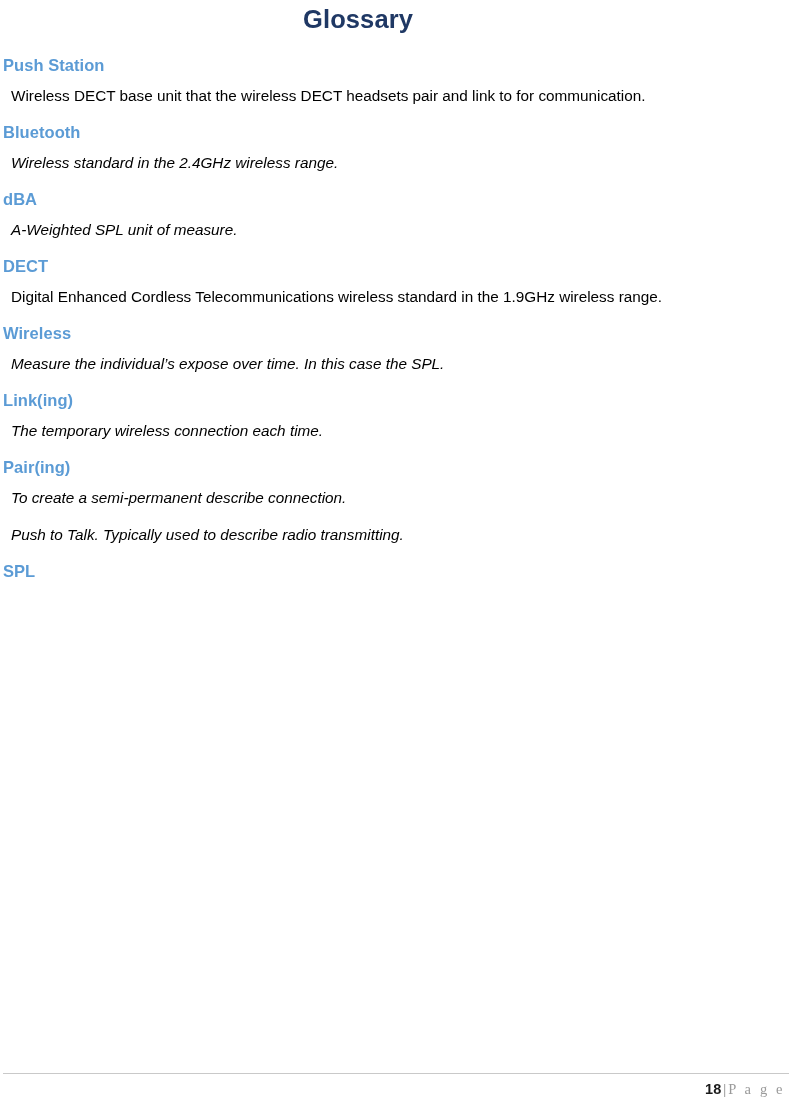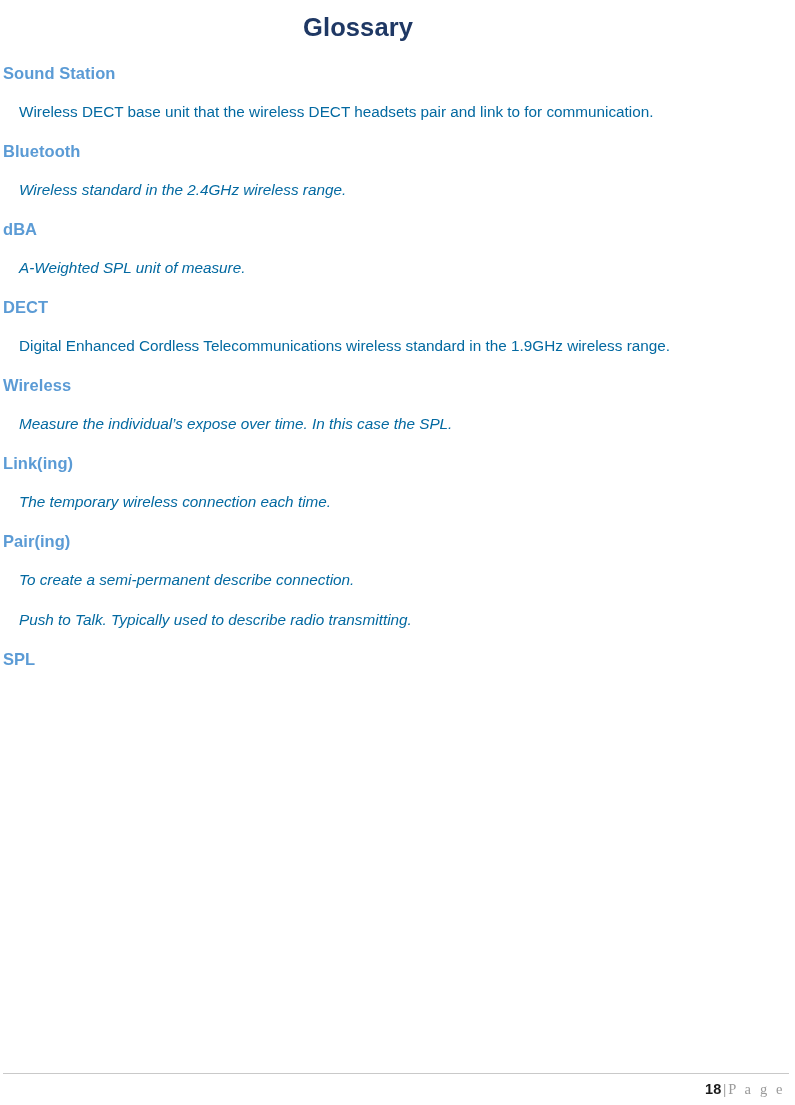--- a/index.html
+++ b/index.html
@@ -40,7 +40,7 @@
     letter-spacing: 0.1px;
     line-height: 30px;
     margin: 0 0 20px 0;
-    padding-top: 12px;
+    padding-top: 4px;
   }
 
   .entry {

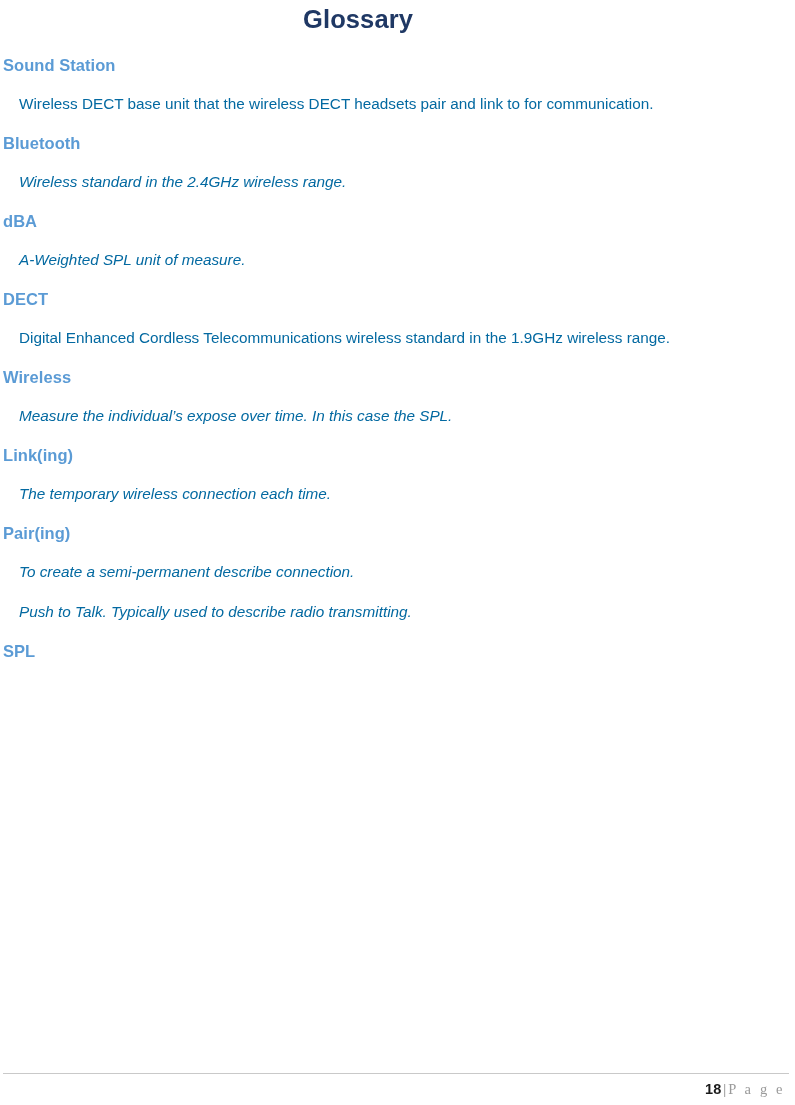--- a/index.html
+++ b/index.html
@@ -124,7 +124,7 @@
 
     <div id="entries-container">
         <div class="entry">
-          <div class="entry-term">Sound Station</div>
+          <div class="entry-term">Push Station</div>
           <p class="entry-def">Wireless DECT base unit that the wireless DECT headsets pair and link to for communication.</p>
         </div>
         <div class="entry">

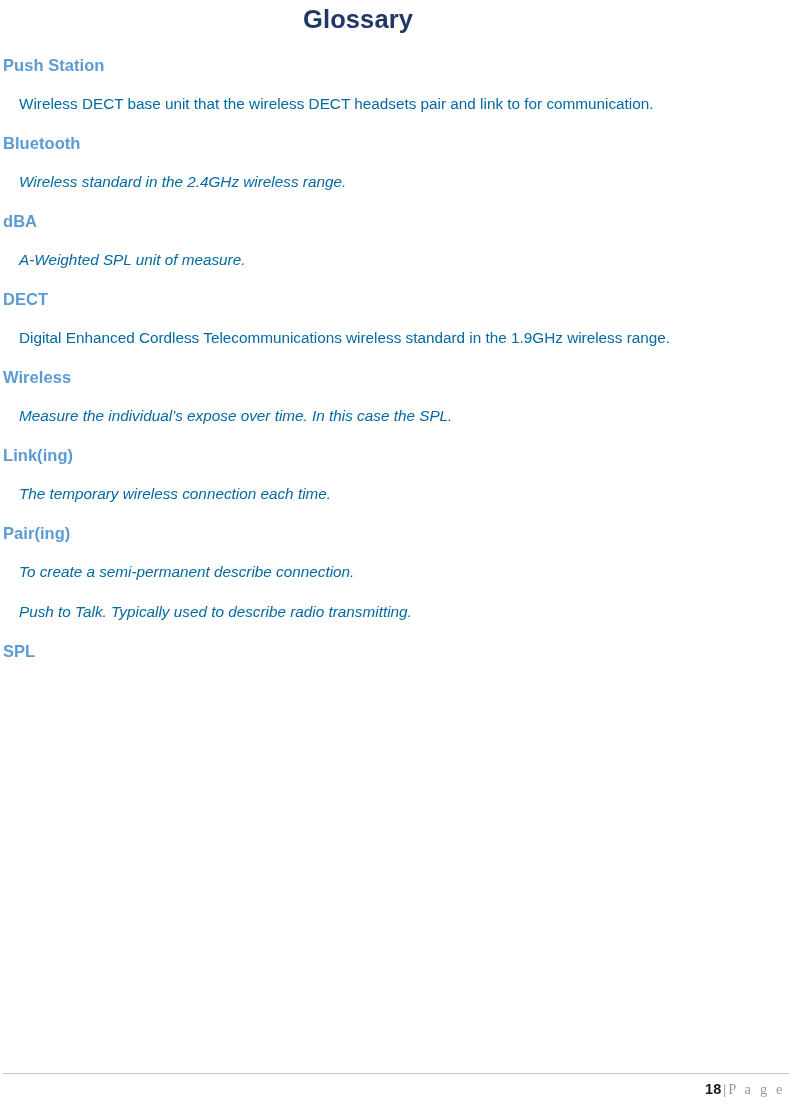--- a/index.html
+++ b/index.html
@@ -59,9 +59,9 @@
   .entry-def {
     font-size: 15.3px;
     font-weight: normal;
-    color: #0369a1;
+    color: #000000;
     line-height: 24px;
-    margin: 16px;
+    margin: 8px;
     text-align: justify;
     text-justify: inter-word;
   }

